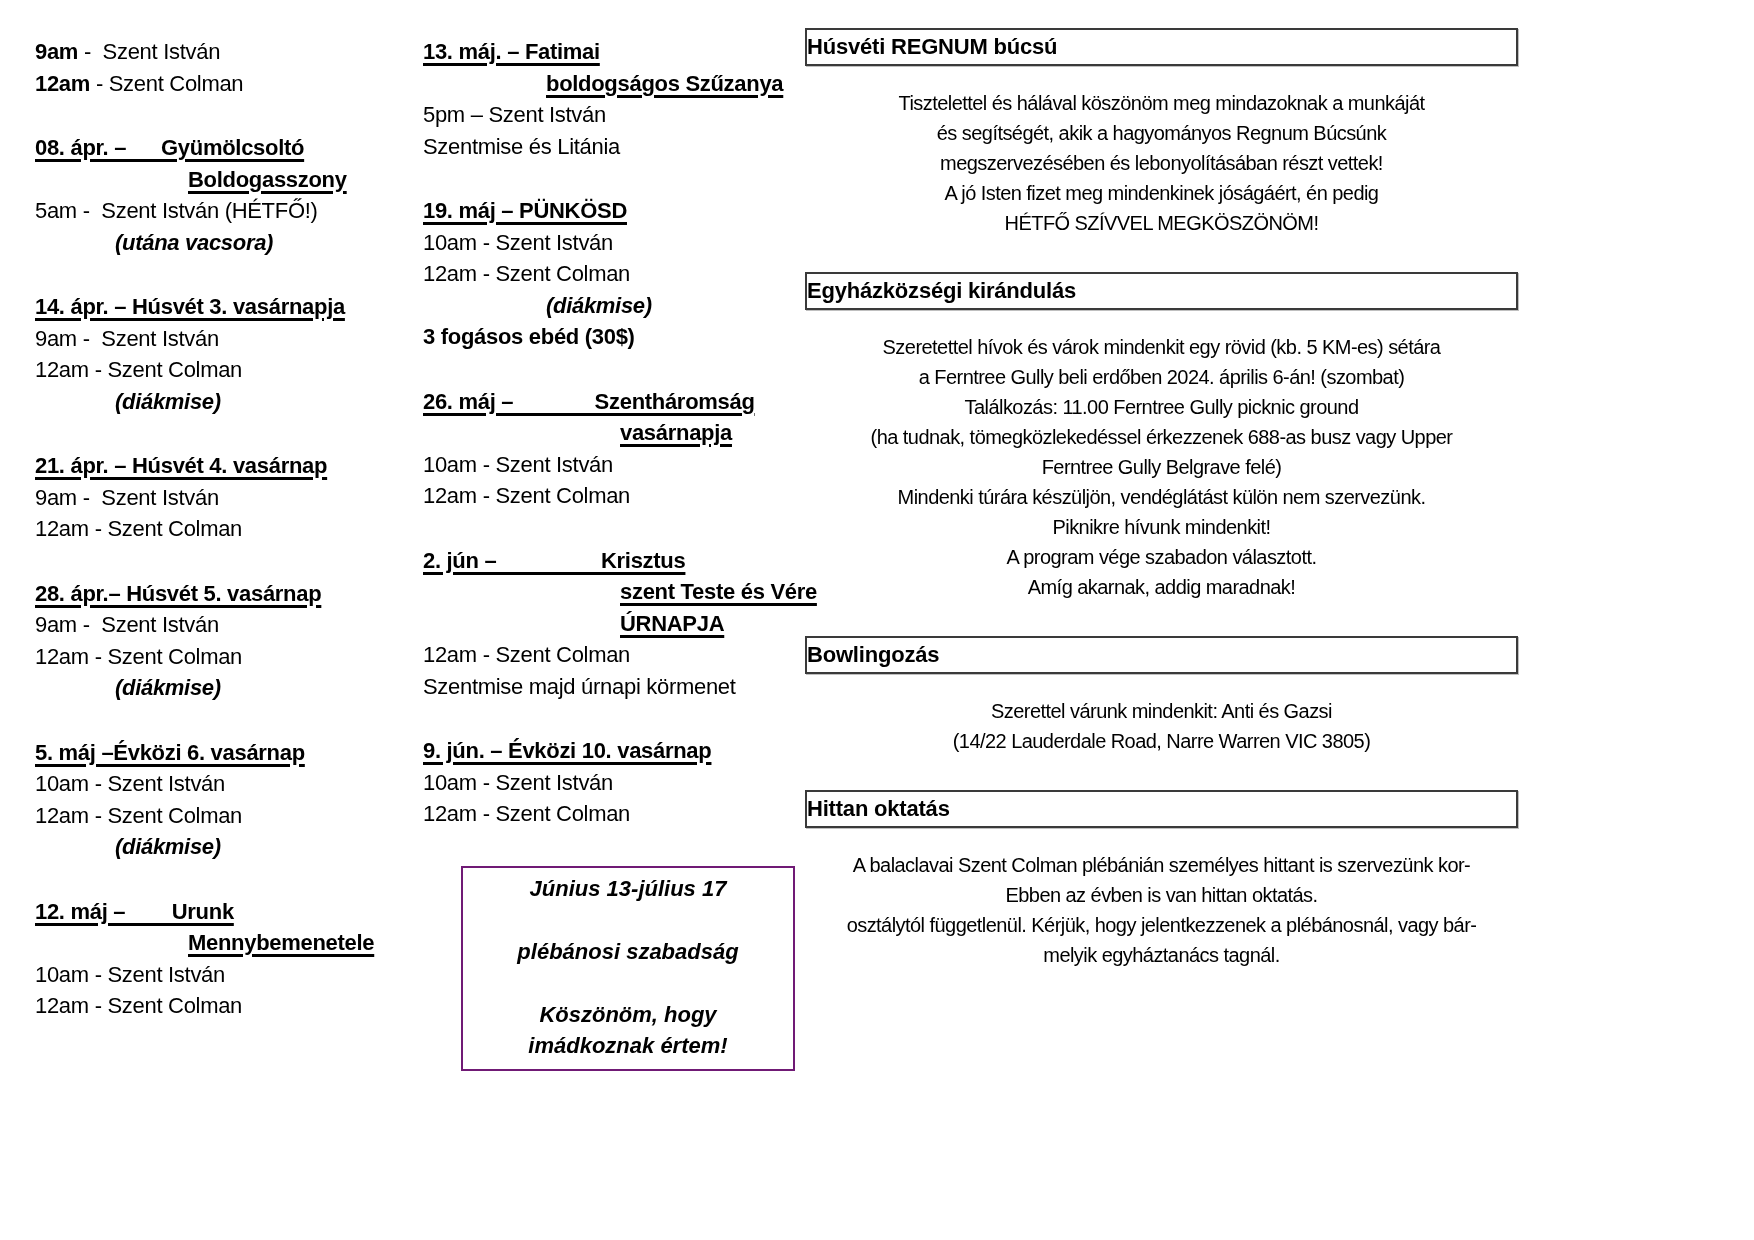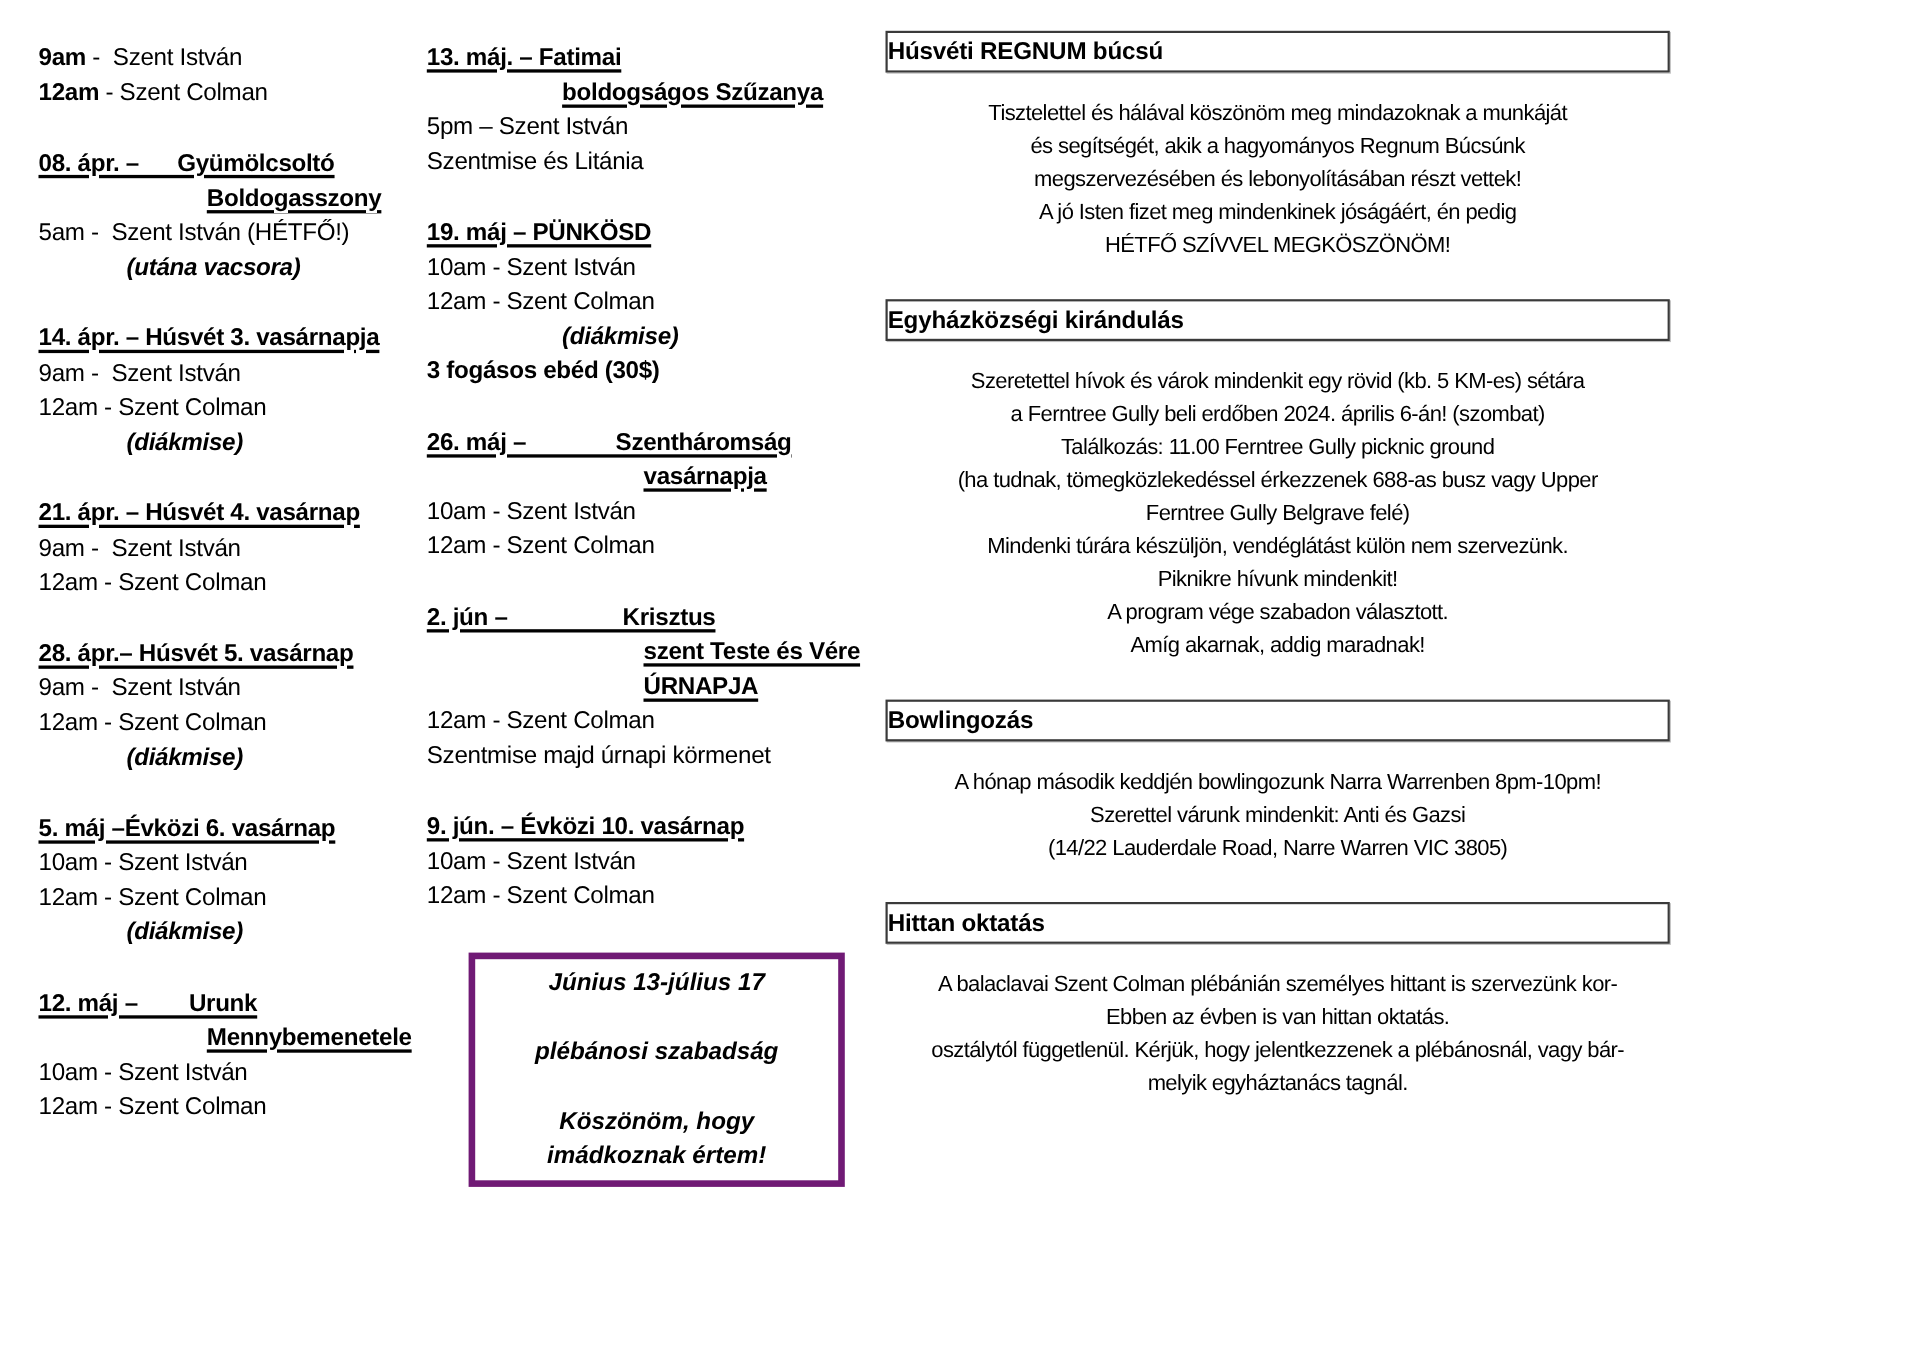--- a/index.html
+++ b/index.html
@@ -9,7 +9,7 @@
   }
   .col{position:absolute;top:36px;}
   #col1{left:35px;width:365px;}
-  #col2{left:388px;width:375px;}
+  #col2{left:423px;width:375px;}
   #col3{left:805px;top:28px;width:713px;}
 
   .entry{margin-bottom:33px;}

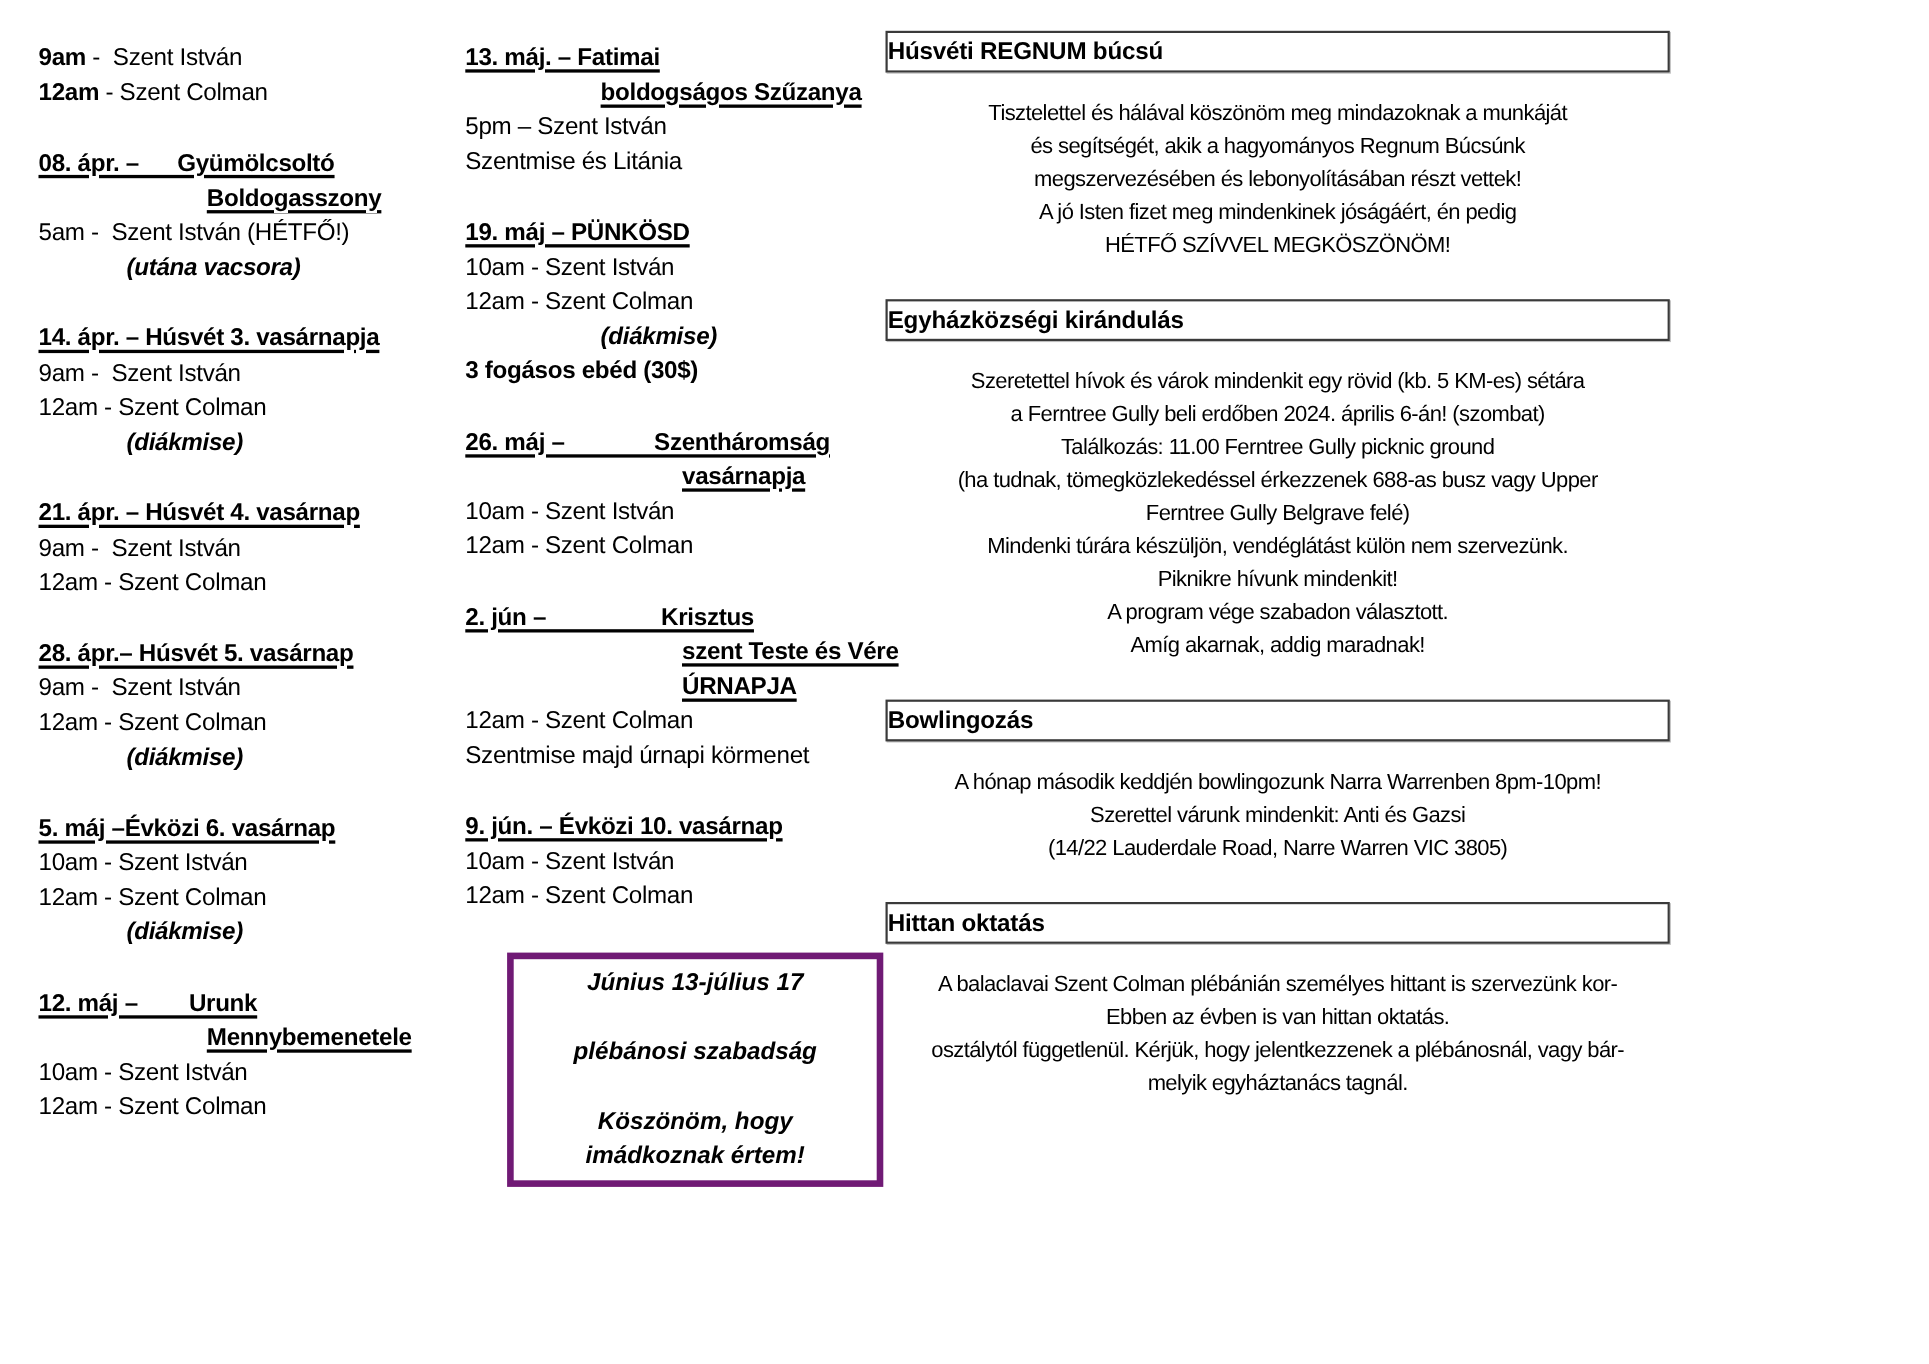--- a/index.html
+++ b/index.html
@@ -157,7 +157,6 @@
           <div class="title-text">Bowlingozás</div>
         </div>
         <div class="ann-para">
-          <div class="ann-line">A hónap második keddjén bowlingozunk Narra Warrenben 8pm-10pm!</div>
           <div class="ann-line">Szerettel várunk mindenkit: Anti és Gazsi</div>
           <div class="ann-line">(14/22 Lauderdale Road, Narre Warren VIC 3805)</div>
         </div>

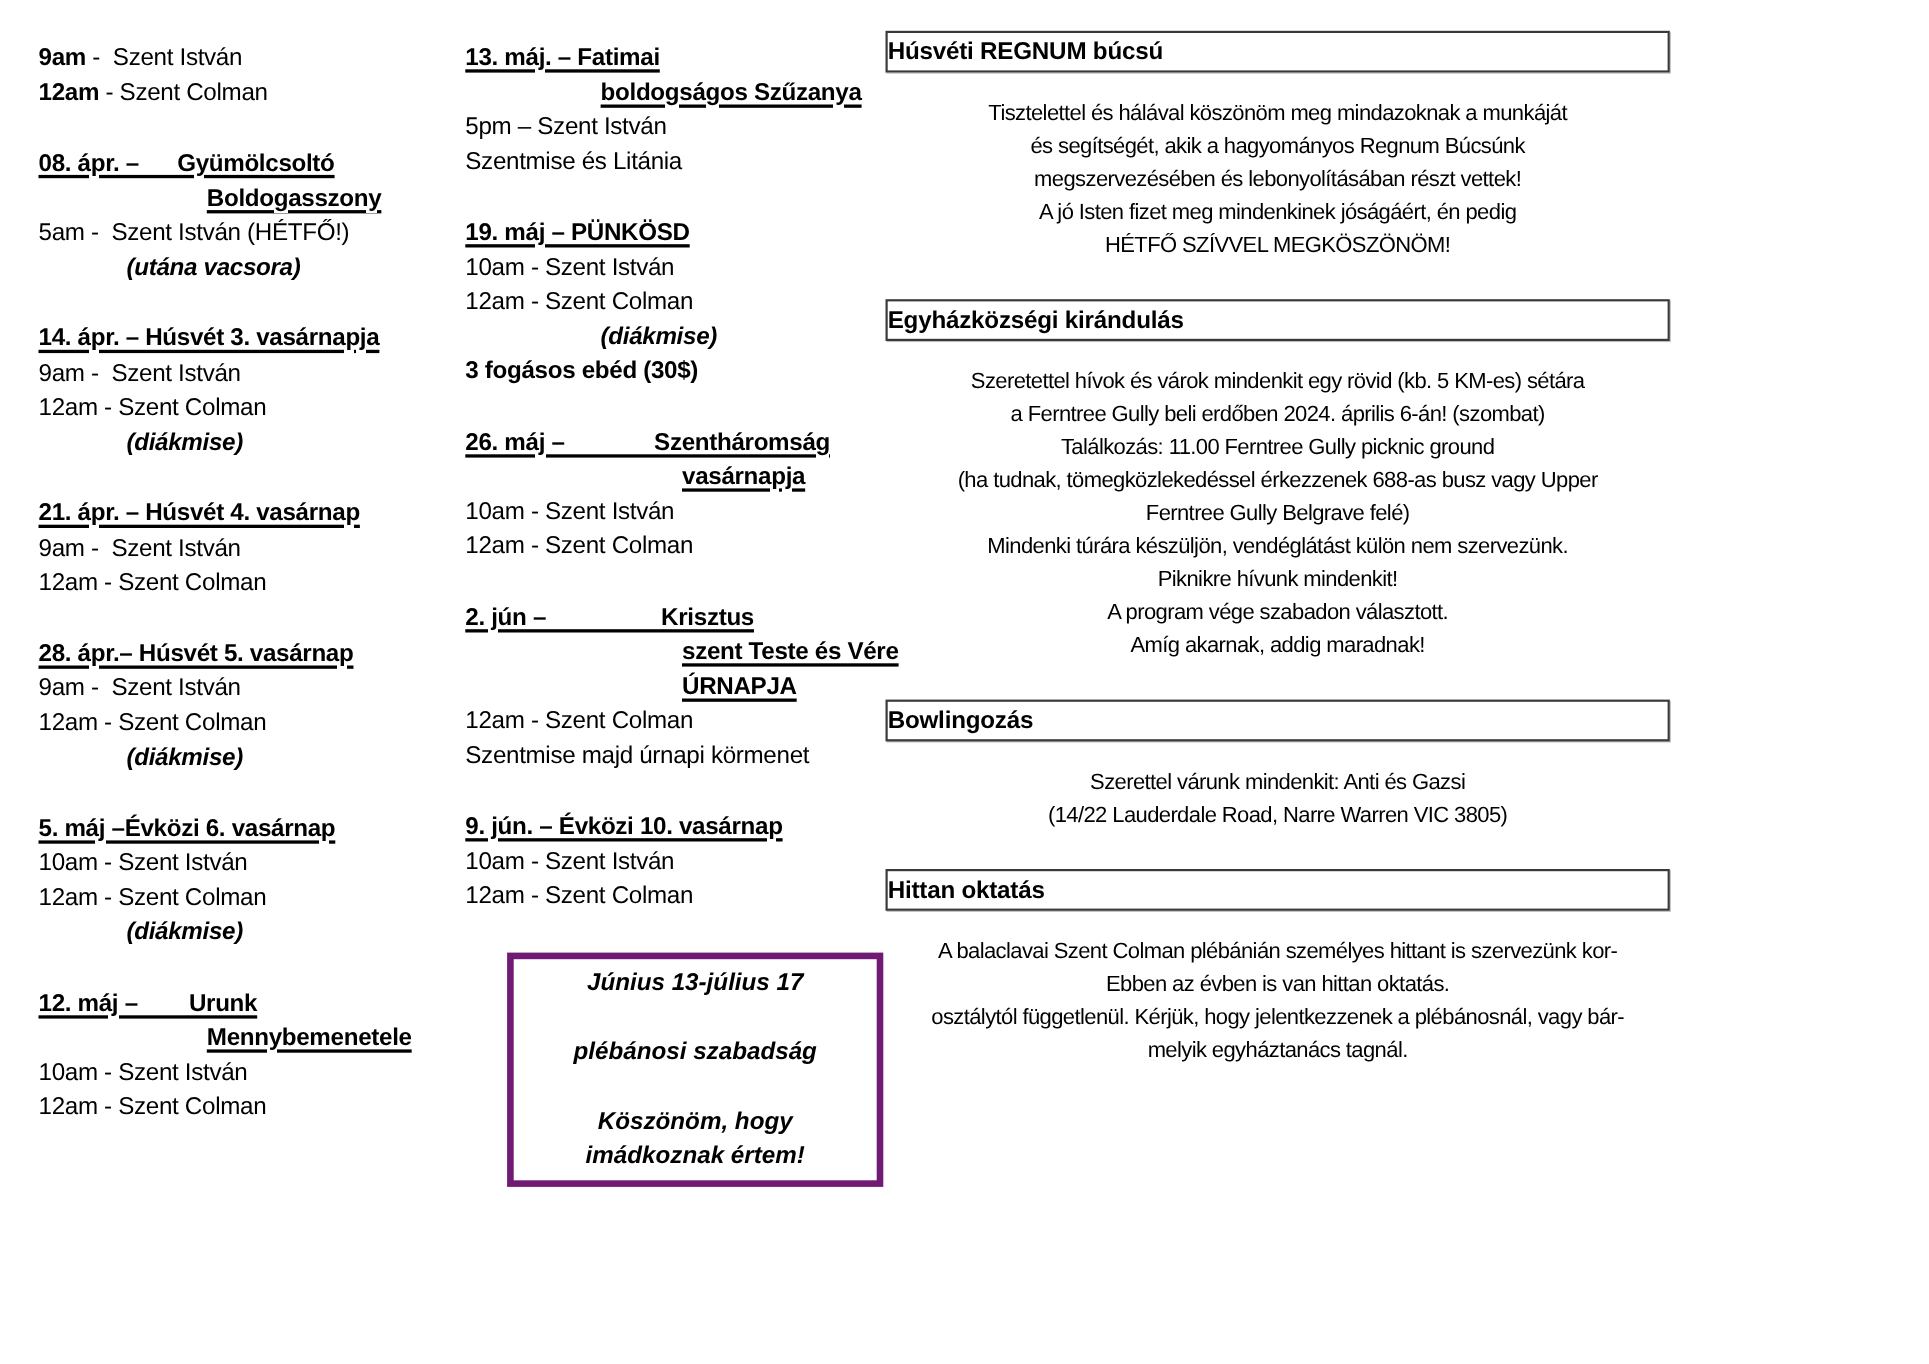--- a/index.html
+++ b/index.html
@@ -21,7 +21,7 @@
 
   #vacation-box{
     margin-top:36px;margin-left:38px;width:330px;
-    border:6px solid #701a75;text-align:center;padding:5px 0 7px;
+    border:2px solid #701a75;text-align:center;padding:5px 0 7px;
   }
   .vac-line{font-size:22px;line-height:31.5px;min-height:31.5px;font-weight:700;font-style:italic;white-space:pre;}
 

